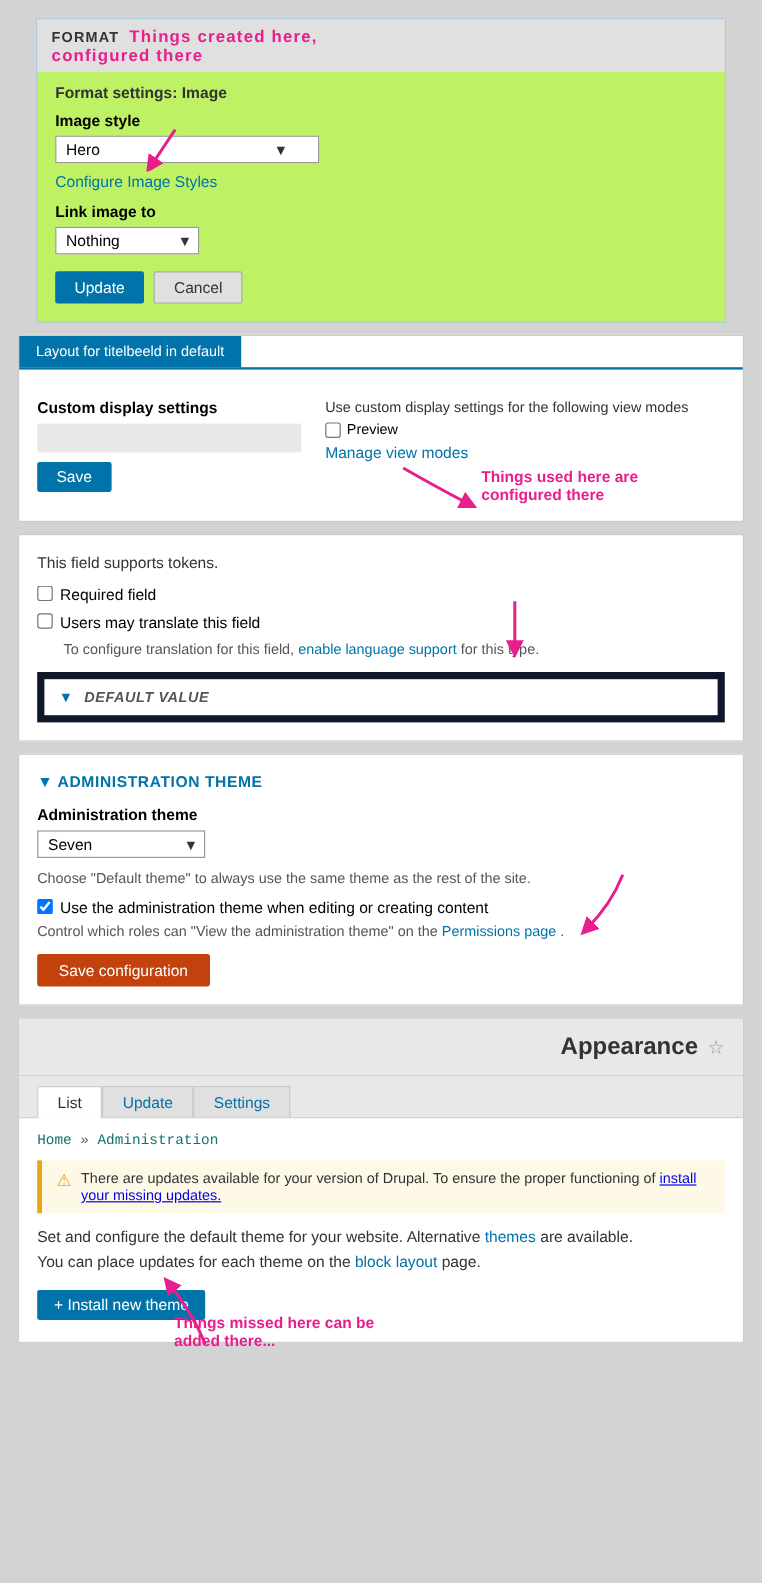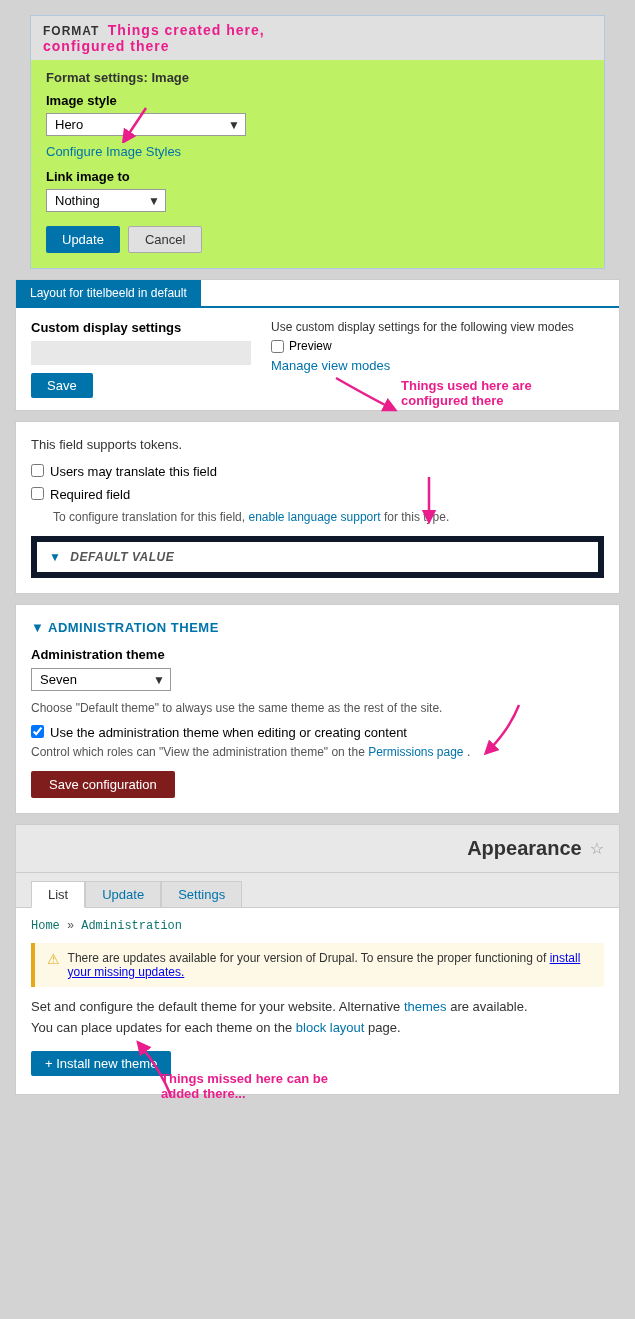--- a/index.html
+++ b/index.html
@@ -387,7 +387,7 @@
       </div>
       <div class="image-style-label">Image style</div>
       <div class="select-wrapper" style="width: 200px; margin-bottom: 2px;">
-        <select style="width: 200px;">
+        <select style="width: 220px;">
           <option>Hero</option>
           <option>Large</option>
           <option>Medium</option>

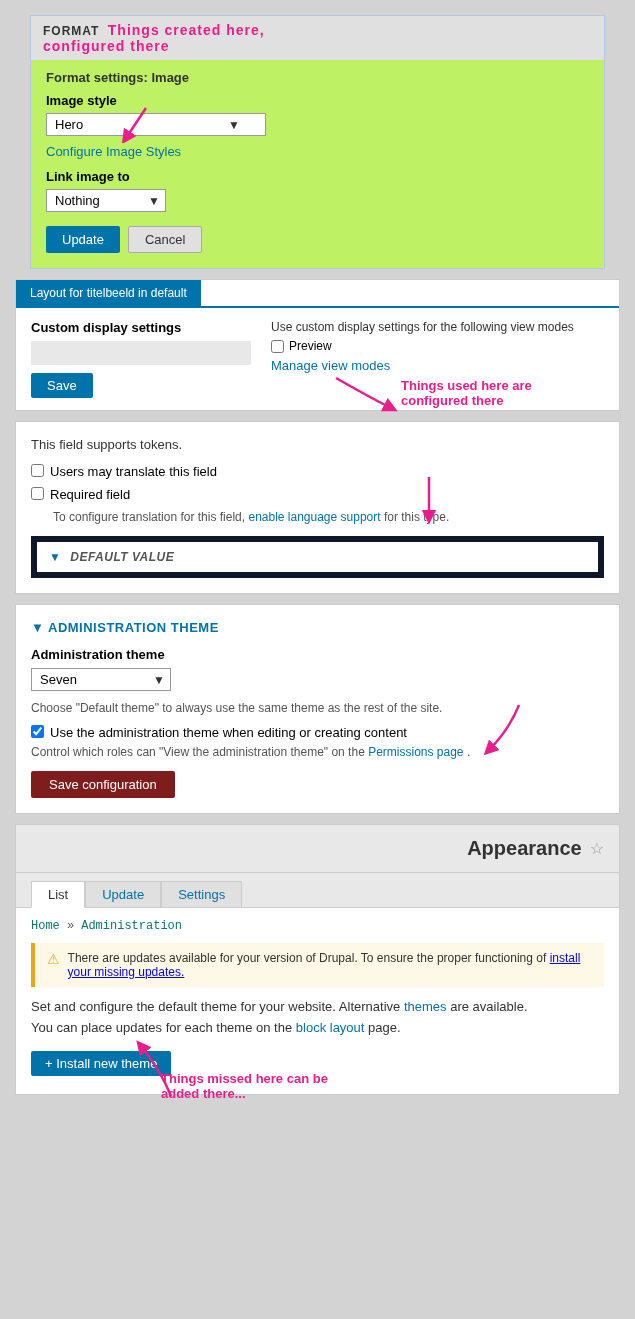--- a/index.html
+++ b/index.html
@@ -117,7 +117,7 @@
       cursor: pointer;
     }
     .section2-body {
-      padding: 12px 15px;
+      padding: 24px 15px;
       display: flex;
       gap: 20px;
     }

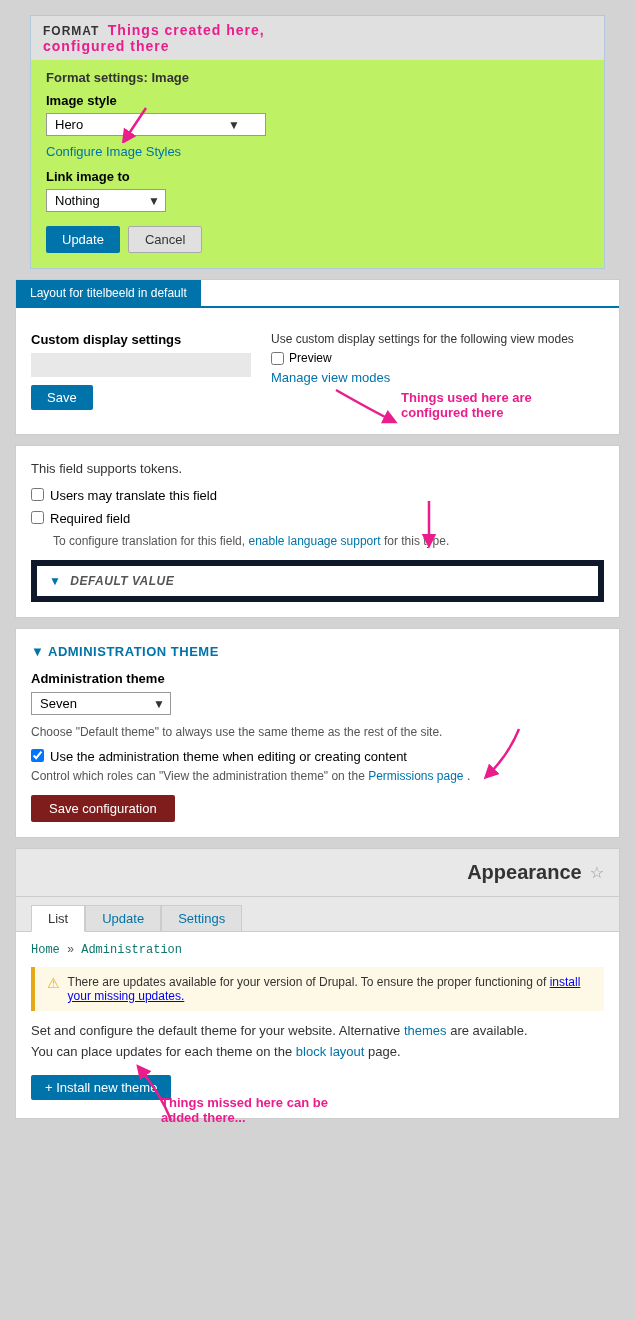--- a/index.html
+++ b/index.html
@@ -470,11 +470,11 @@
   </svg>
   <div class="checkbox-field-row">
     <input type="checkbox" style="">
-    <span>Users may translate this field</span>
+    <span>Required field</span>
   </div>
   <div class="checkbox-field-row">
     <input type="checkbox" style="">
-    <span>Required field</span>
+    <span>Users may translate this field</span>
   </div>
   <div class="translate-note">
     <span>To configure translation for this field,</span>

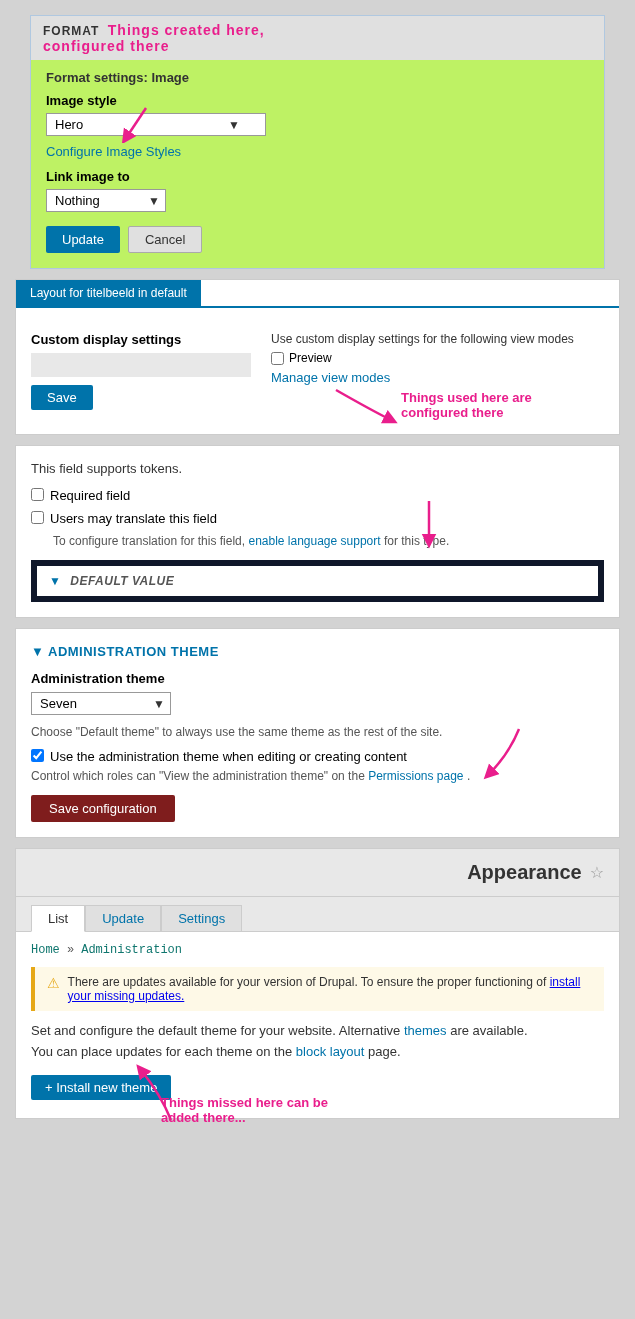--- a/index.html
+++ b/index.html
@@ -250,7 +250,7 @@
       text-decoration: none;
     }
     .btn-save-config {
-      background: #7f1d1d;
+      background: #c2410c;
       color: #fff;
       border: none;
       padding: 6px 18px;

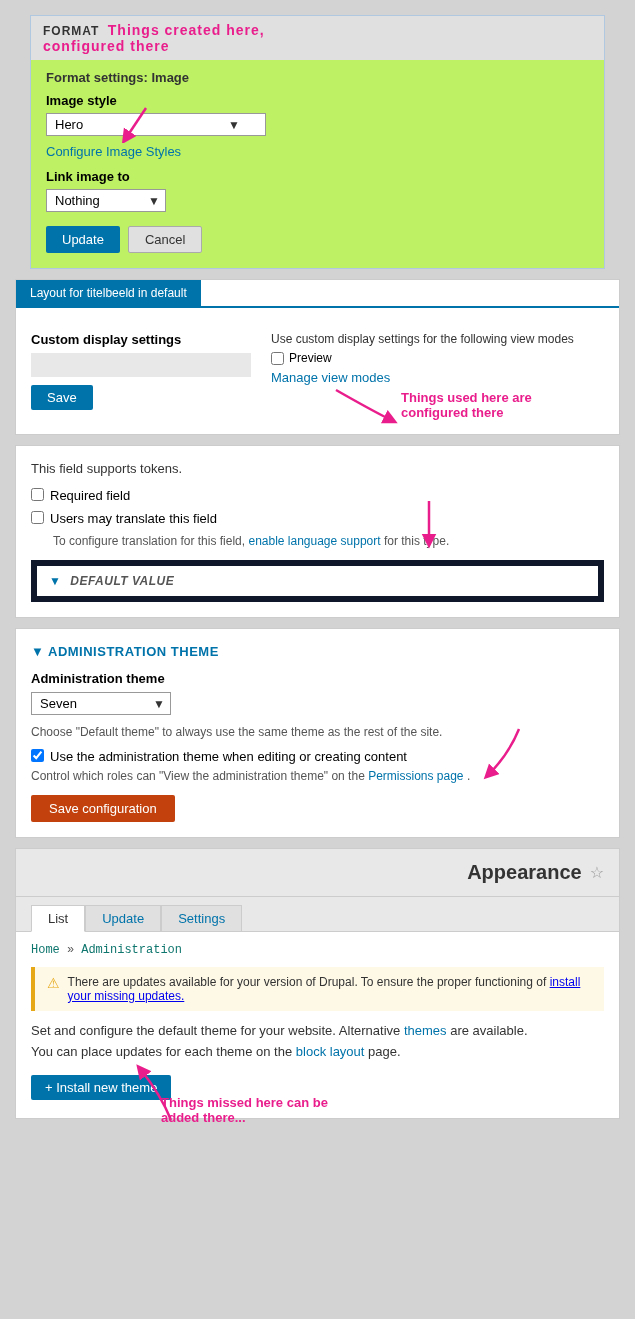--- a/index.html
+++ b/index.html
@@ -569,7 +569,7 @@
           </marker>
         </defs>
       </svg>
-      <div style="position: absolute; left: 130px; top: 30px; color: #e91e8c; font-weight: bold; font-size: 13px; white-space: nowrap;">Things missed here can be<br>added there...</div>
+      <div style="position: absolute; left: 114px; top: 30px; color: #e91e8c; font-weight: bold; font-size: 13px; white-space: nowrap;">Things missed here can be<br>added there...</div>
     </div>
   </div>
 </div>

